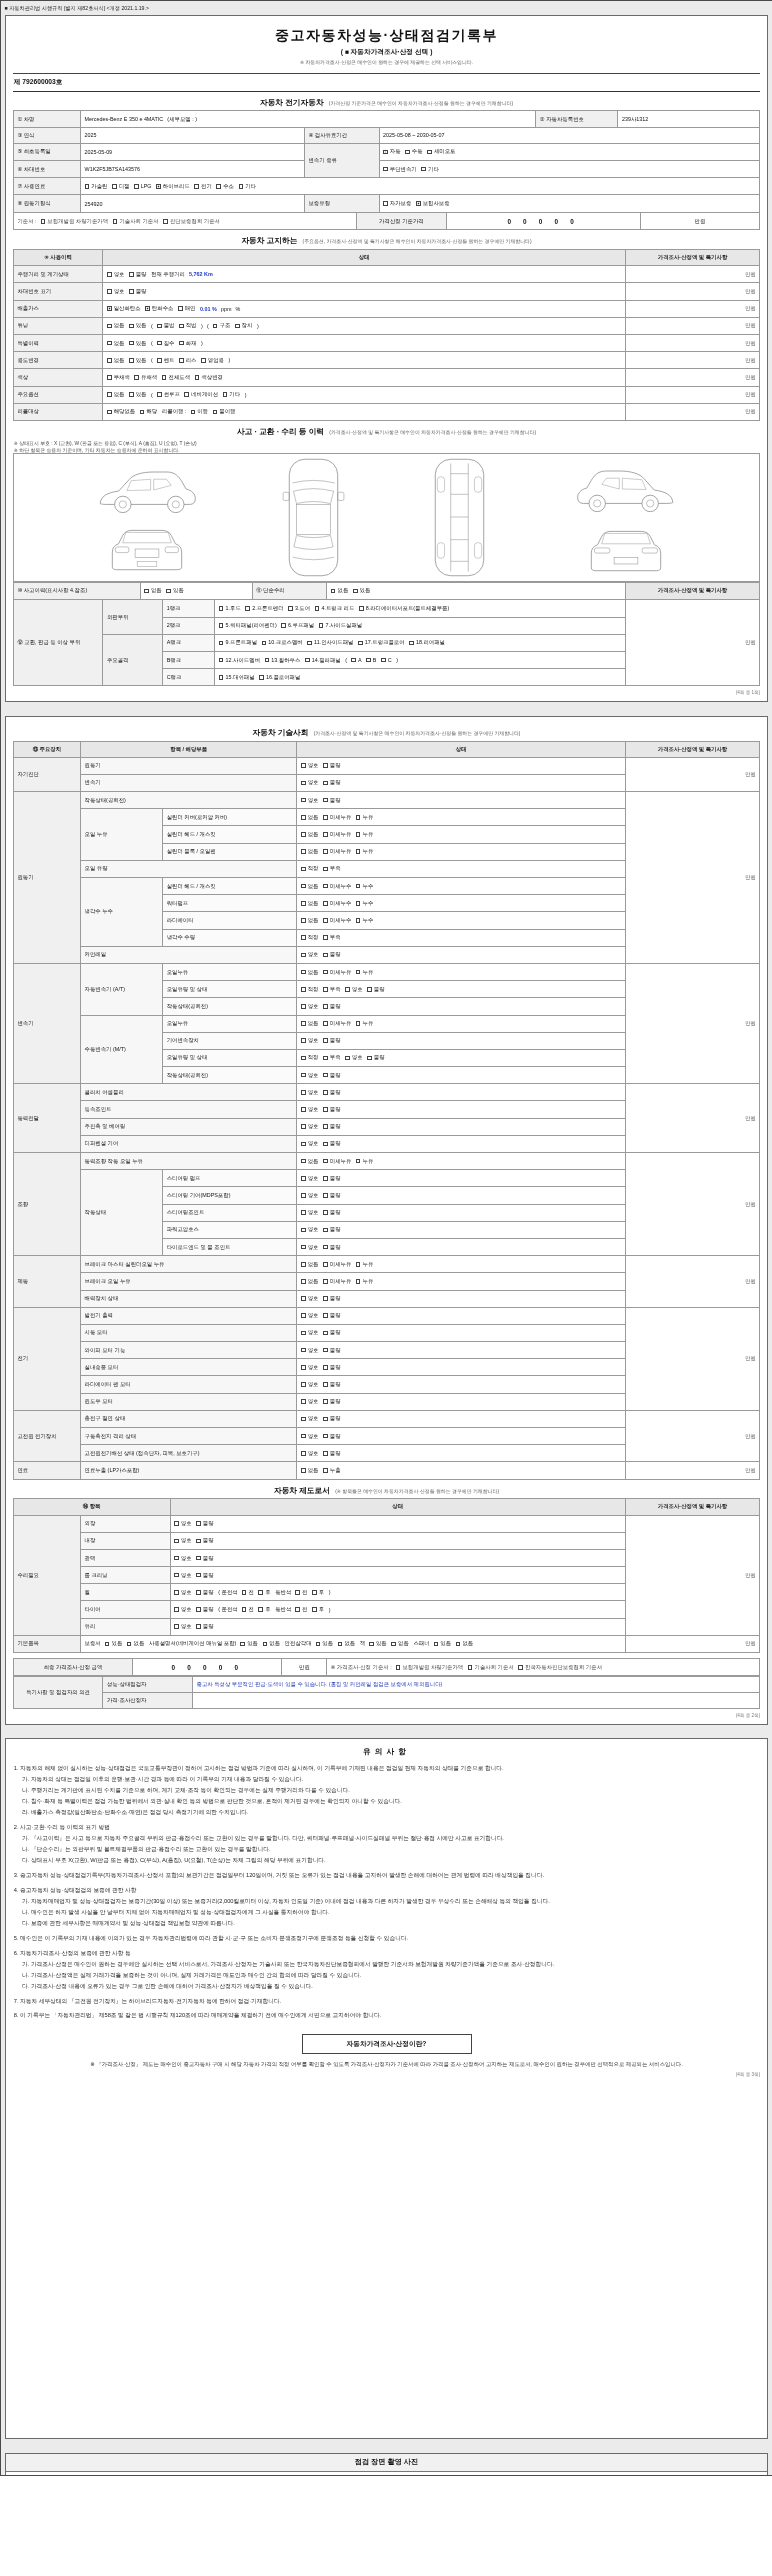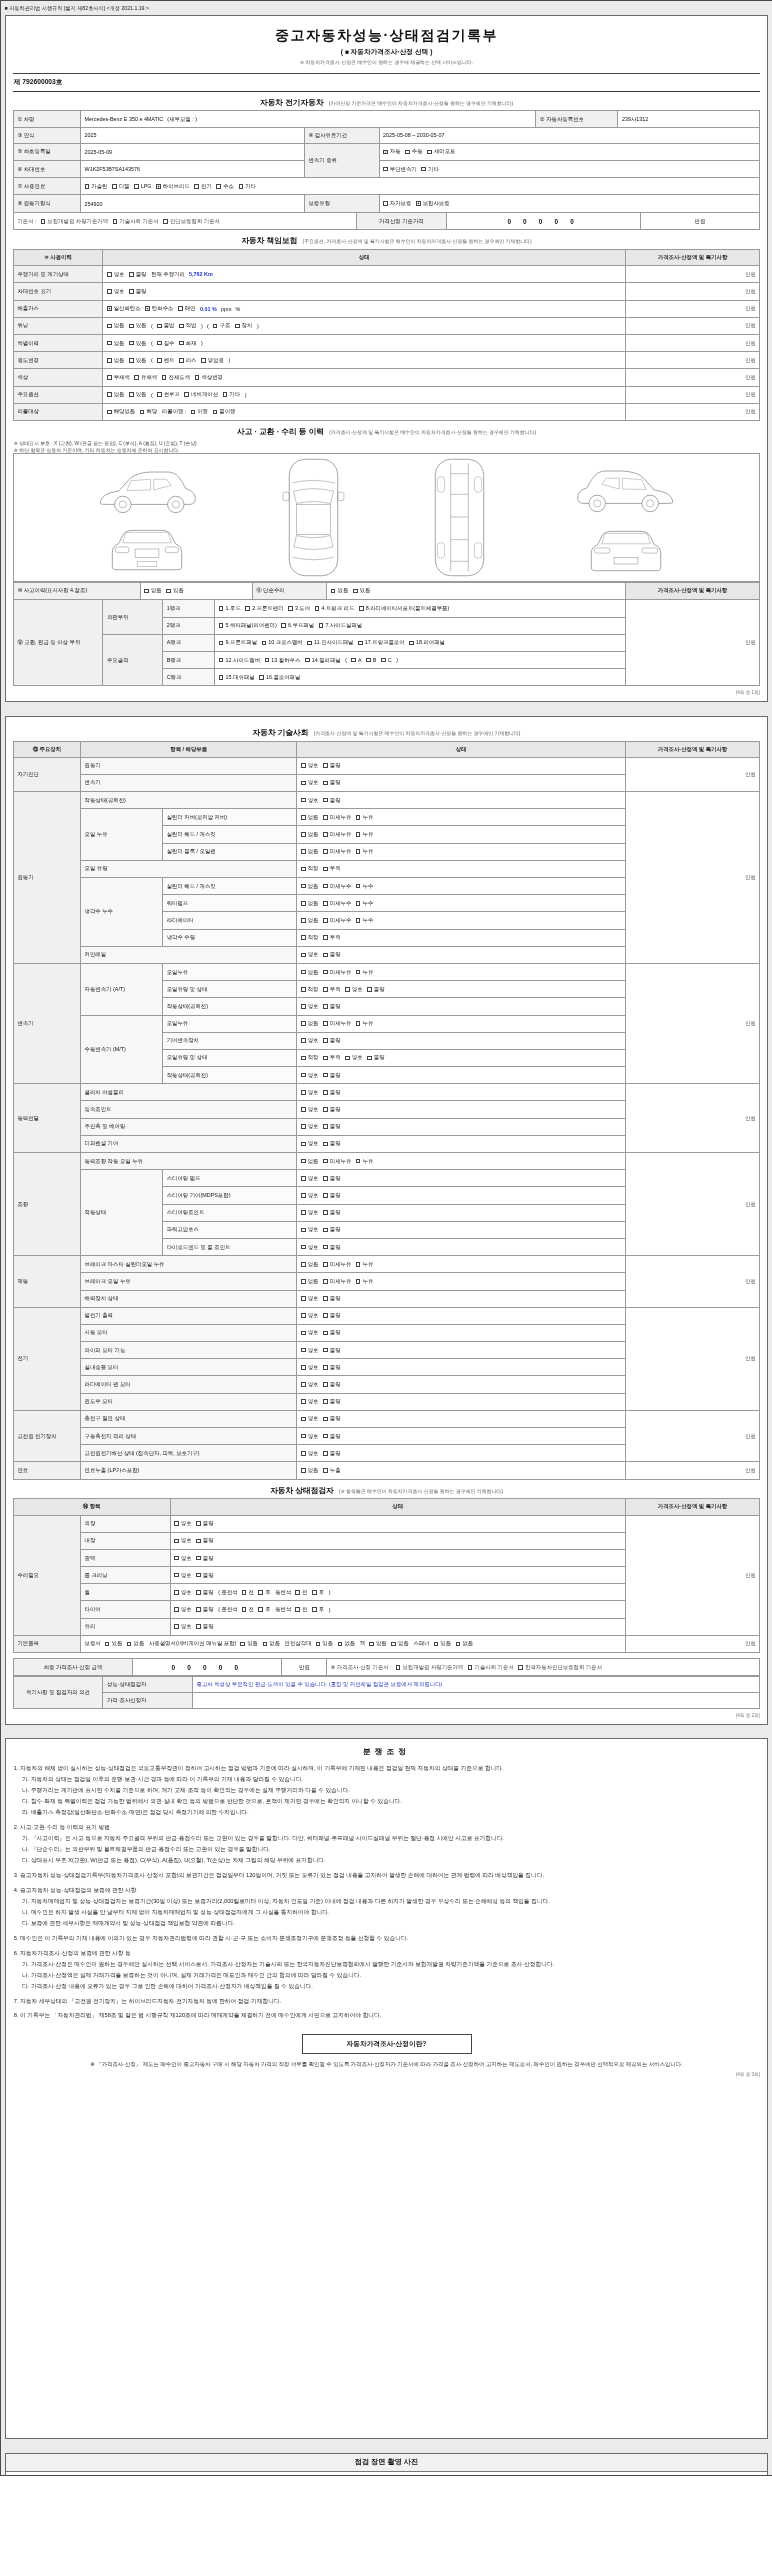--- a/index.html
+++ b/index.html
@@ -190,7 +190,7 @@
     </table>
 
     <div class="sec-head">
-      <span class="st">자동차 책임보험</span>
+      <span class="st">자동차 고지하는</span>
       <span class="sn">(주요옵션, 가격조사·산정액 및 특기사항은 매수인이 자동차가격조사·산정을 원하는 경우에만 기재합니다)</span>
     </div>
     <table class="ft">

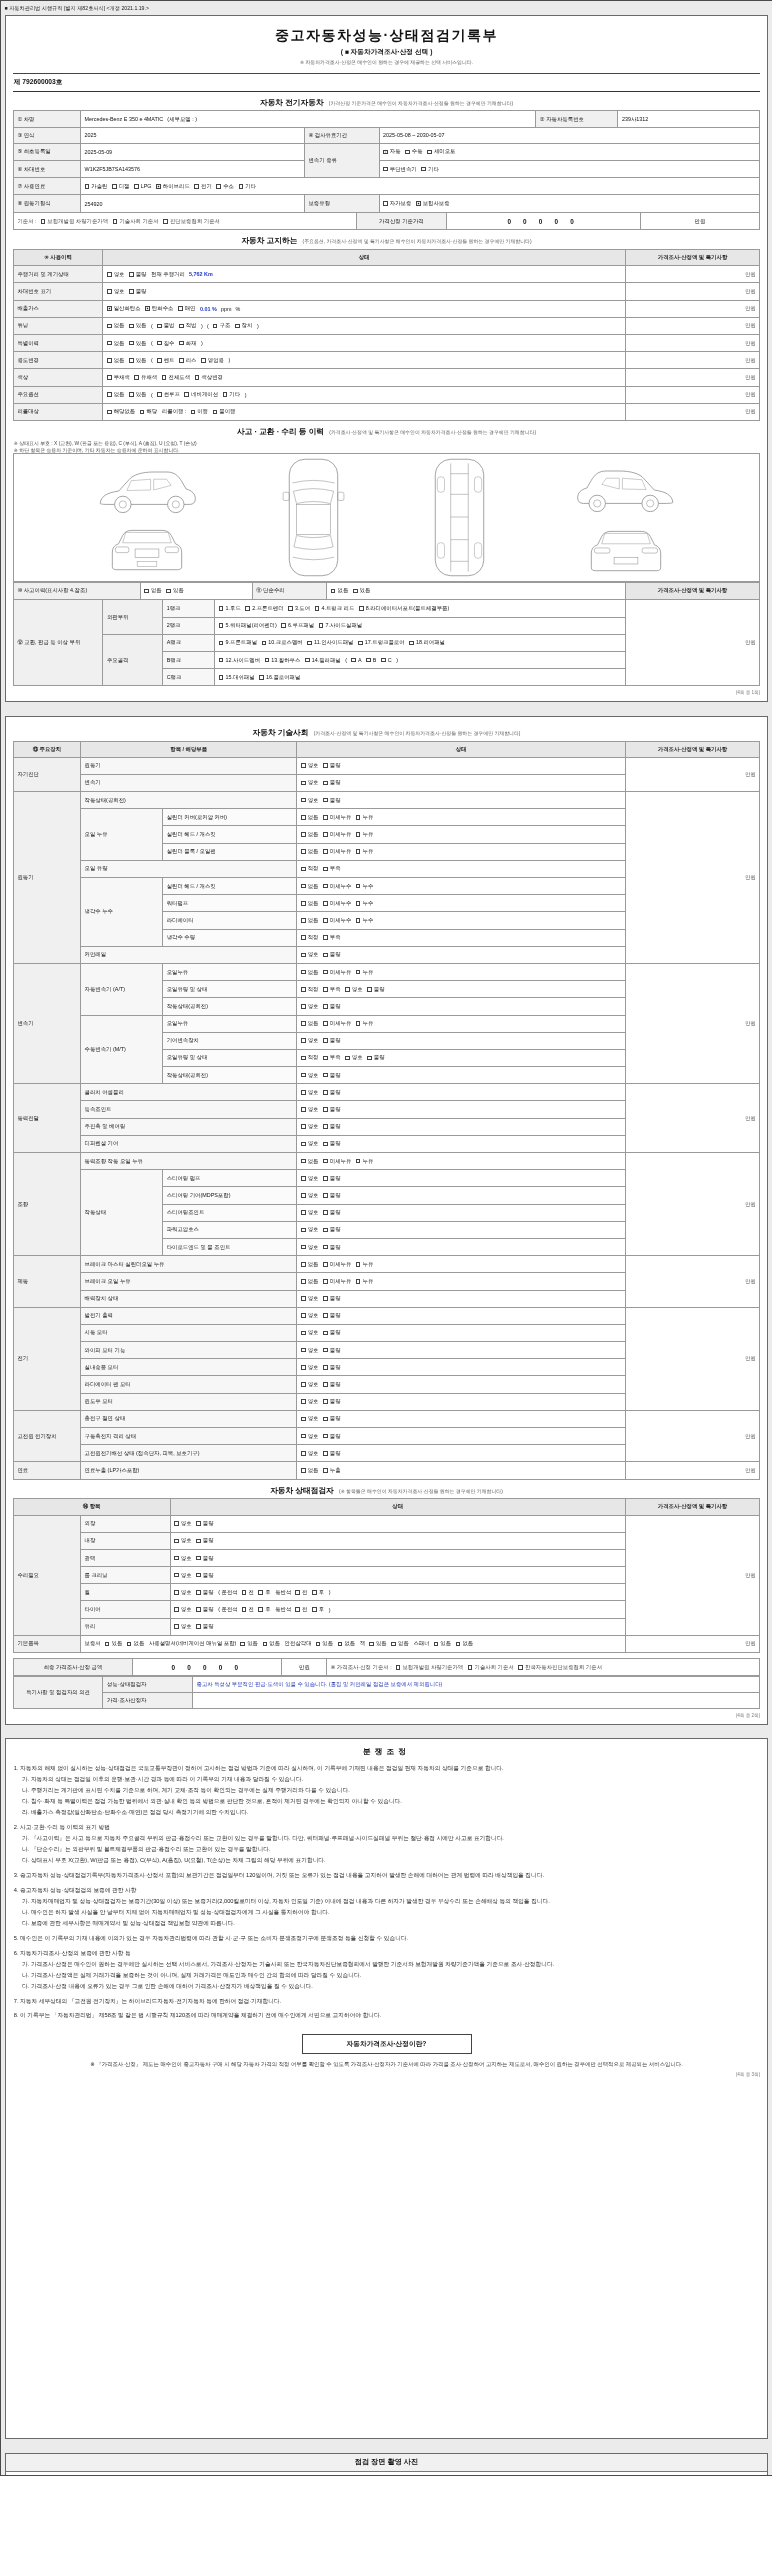--- a/index.html
+++ b/index.html
@@ -1072,7 +1072,7 @@
     </table>
 
     <div class="sec-head">
-      <span class="st">자동차 상태점검자</span>
+      <span class="st">자동차 제도로서</span>
       <span class="sn">(※ 항목들은 매수인이 자동차가격조사·산정을 원하는 경우에만 기재합니다)</span>
     </div>
     <table class="ft">

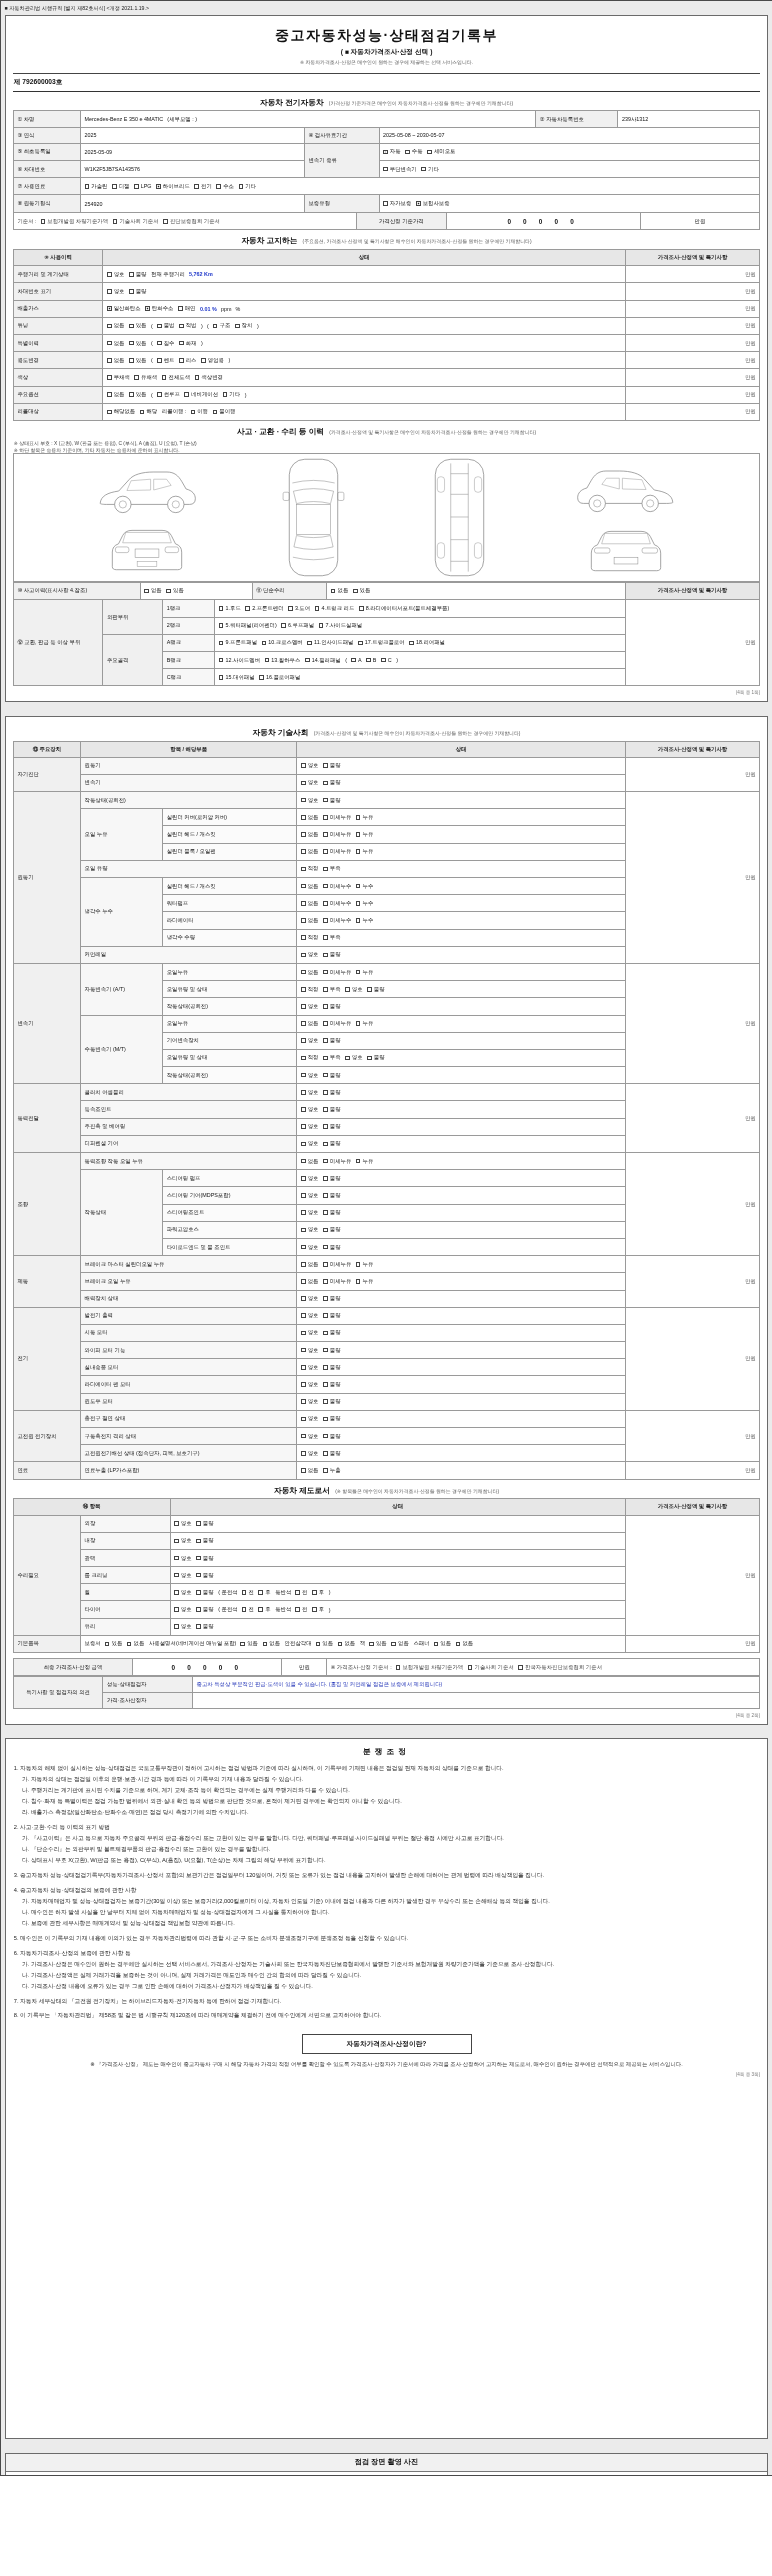--- a/index.html
+++ b/index.html
@@ -1270,7 +1270,7 @@
   </div>
 
   <div class="sheet notice-sheet">
-    <div class="notice-title">분쟁조정</div>
+    <div class="notice-title">유의사항</div>
     <div>
         <div class="ni n1">1. 자동차의 해체 없이 실시하는 성능·상태점검은 국토교통부장관이 정하여 고시하는 점검 방법과 기준에 따라 실시하며, 이 기록부에 기재된 내용은 점검일 현재 자동차의 상태를 기준으로 합니다.</div>
         <div class="ni n2">가. 자동차의 상태는 점검일 이후의 운행·보관·시간 경과 등에 따라 이 기록부의 기재 내용과 달라질 수 있습니다.</div>

